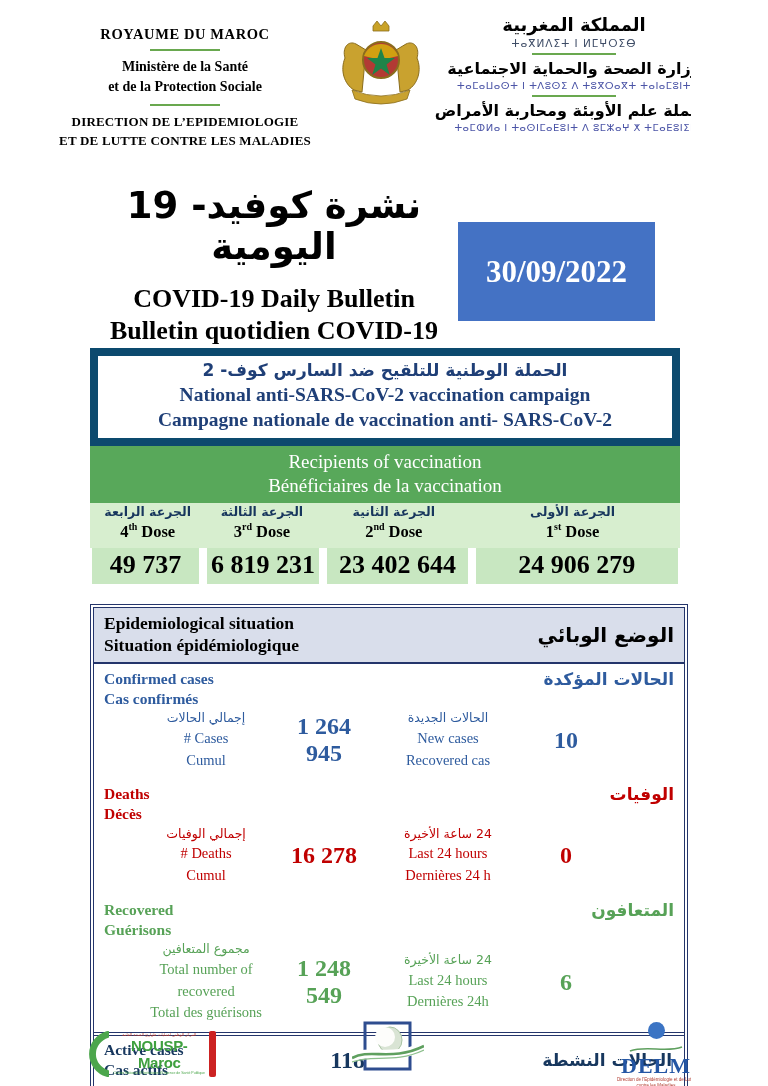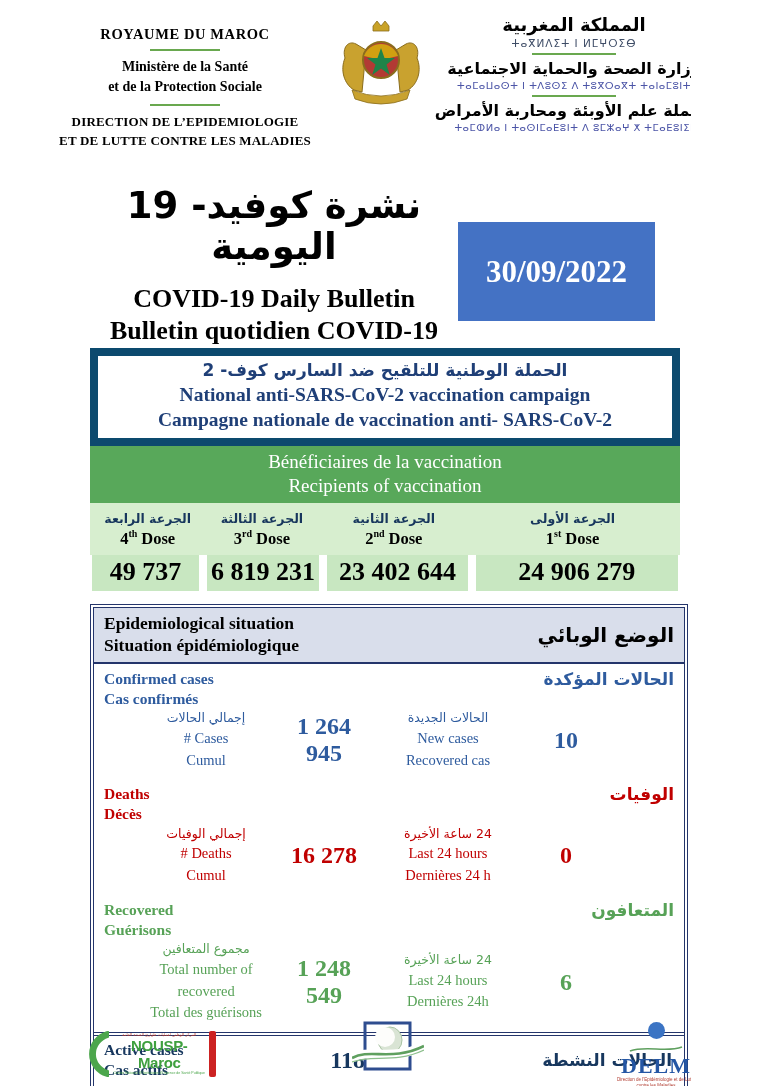--- a/index.html
+++ b/index.html
@@ -135,8 +135,8 @@
       <div class="lat-line">Campagne nationale de vaccination anti- SARS-CoV-2</div>
     </div>
     <div class="vac-band" style="background:#58a85a;">
+      <div class="lat-line">Recipients of vaccination</div>
       <div class="lat-line">Bénéficiaires de la vaccination</div>
-      <div class="lat-line">Recipients of vaccination</div>
     </div>
     <div class="vac-labels" style="background:#d7eecf;">
       <div class="cell">

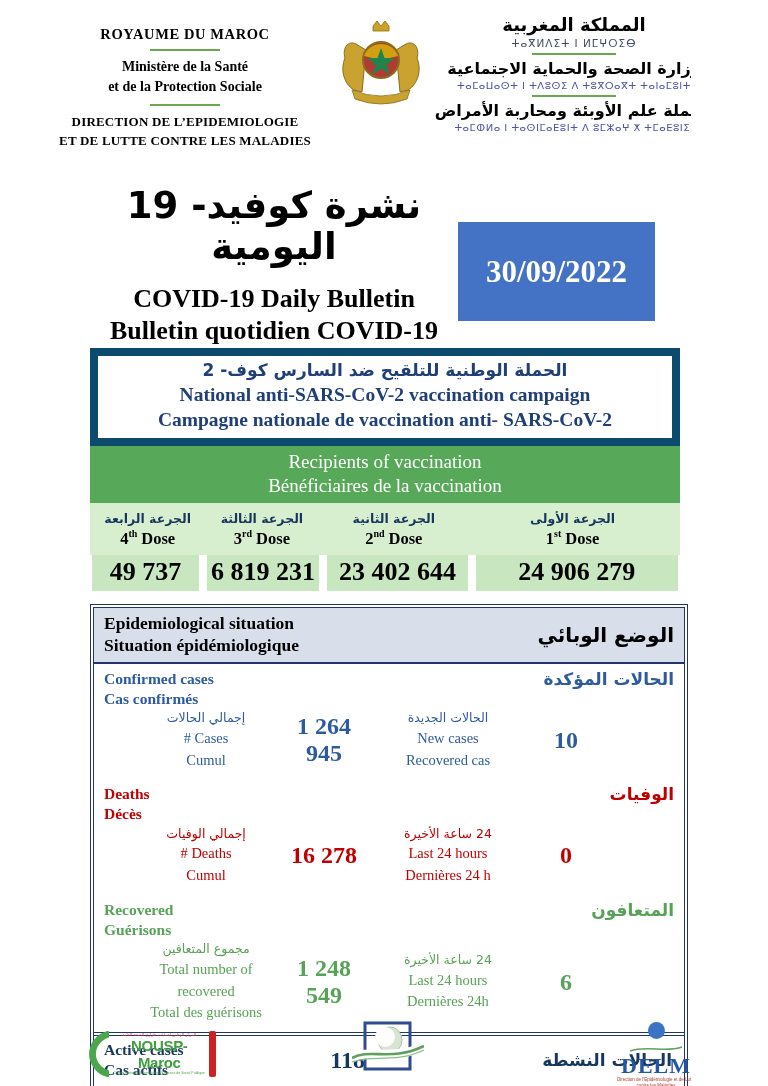--- a/index.html
+++ b/index.html
@@ -38,7 +38,7 @@
   .vac-band{color:#fff;text-align:center;padding:4px 0 5px;}
   .vac-band .ar-line{font-weight:bold;font-size:16.5px;line-height:1.35;}
   .vac-band .lat-line{font-size:19px;line-height:1.28;}
-  .vac-labels{display:grid;grid-template-columns:19fr 20fr 25fr 36fr;padding:8px 2px 6px;}
+  .vac-labels{display:grid;grid-template-columns:19fr 20fr 25fr 36fr;padding:1px 2px 6px;}
   .vac-labels .cell{text-align:center;}
   .dose-ar{font-weight:bold;font-size:12.5px;color:#17365d;}
   .dose-lat{font-weight:bold;font-size:16.5px;margin-top:2px;}

